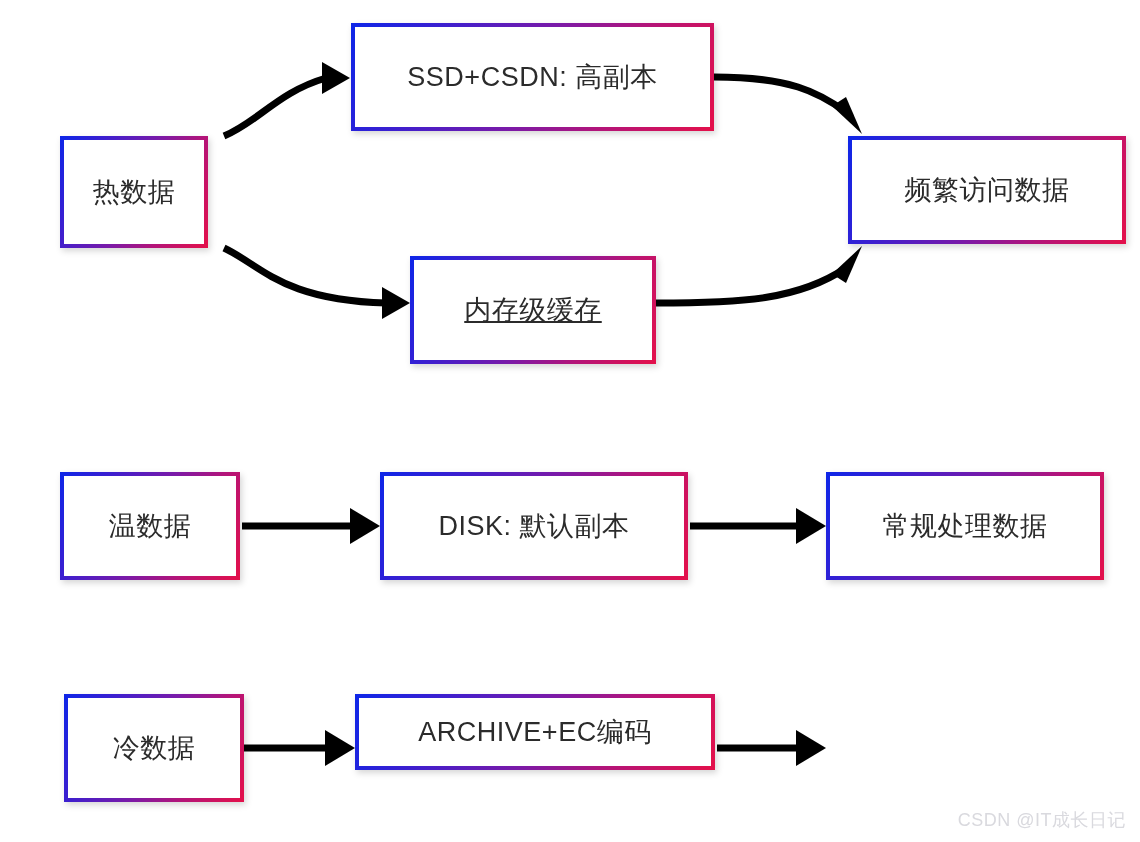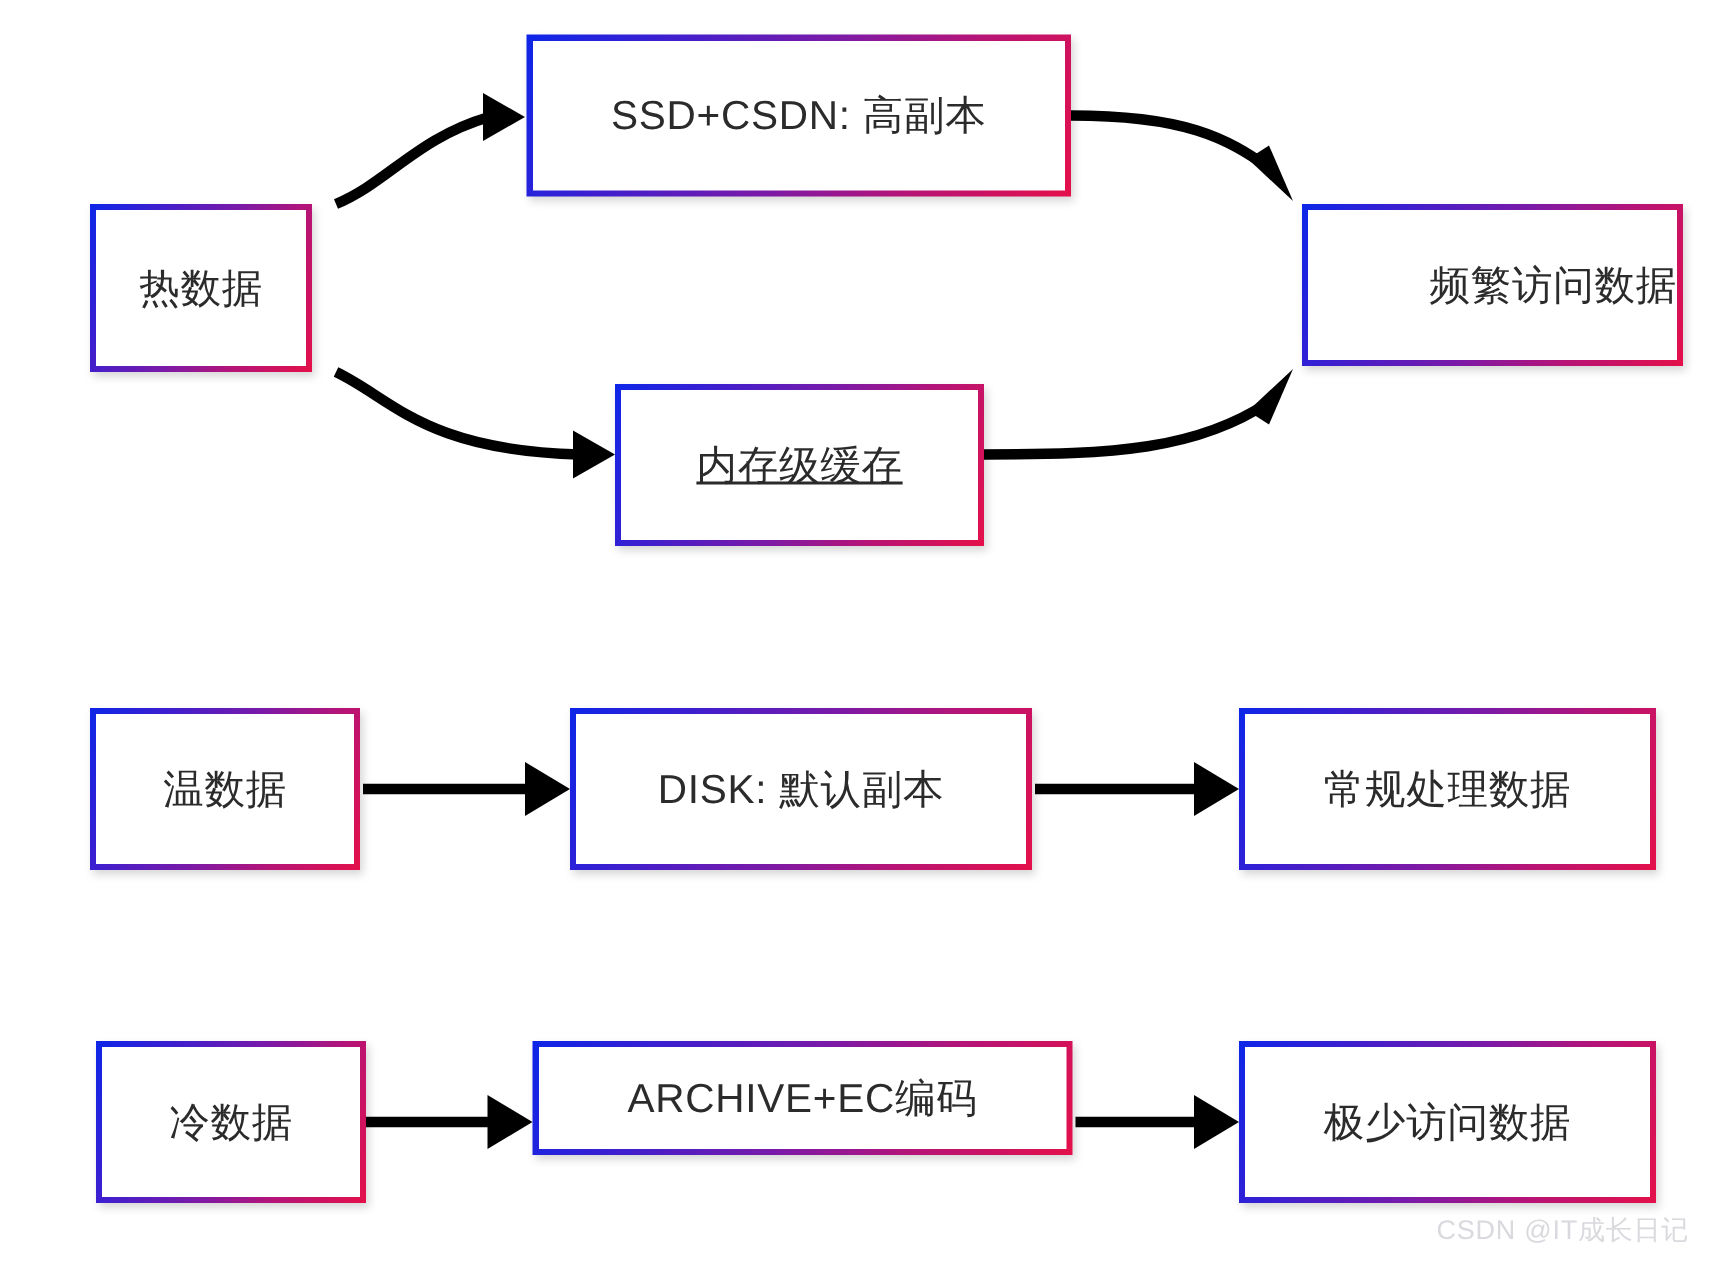--- a/index.html
+++ b/index.html
@@ -129,7 +129,7 @@
     <span>内存级缓存</span>
   </div>
 
-  <div class="node" style="left: 868px; top: 136px; width: 254px; height: 108px; justify-content: flex-end;">
+  <div class="node" style="left: 848px; top: 136px; width: 278px; height: 108px;">
     <span>频繁访问数据</span>
   </div>
 

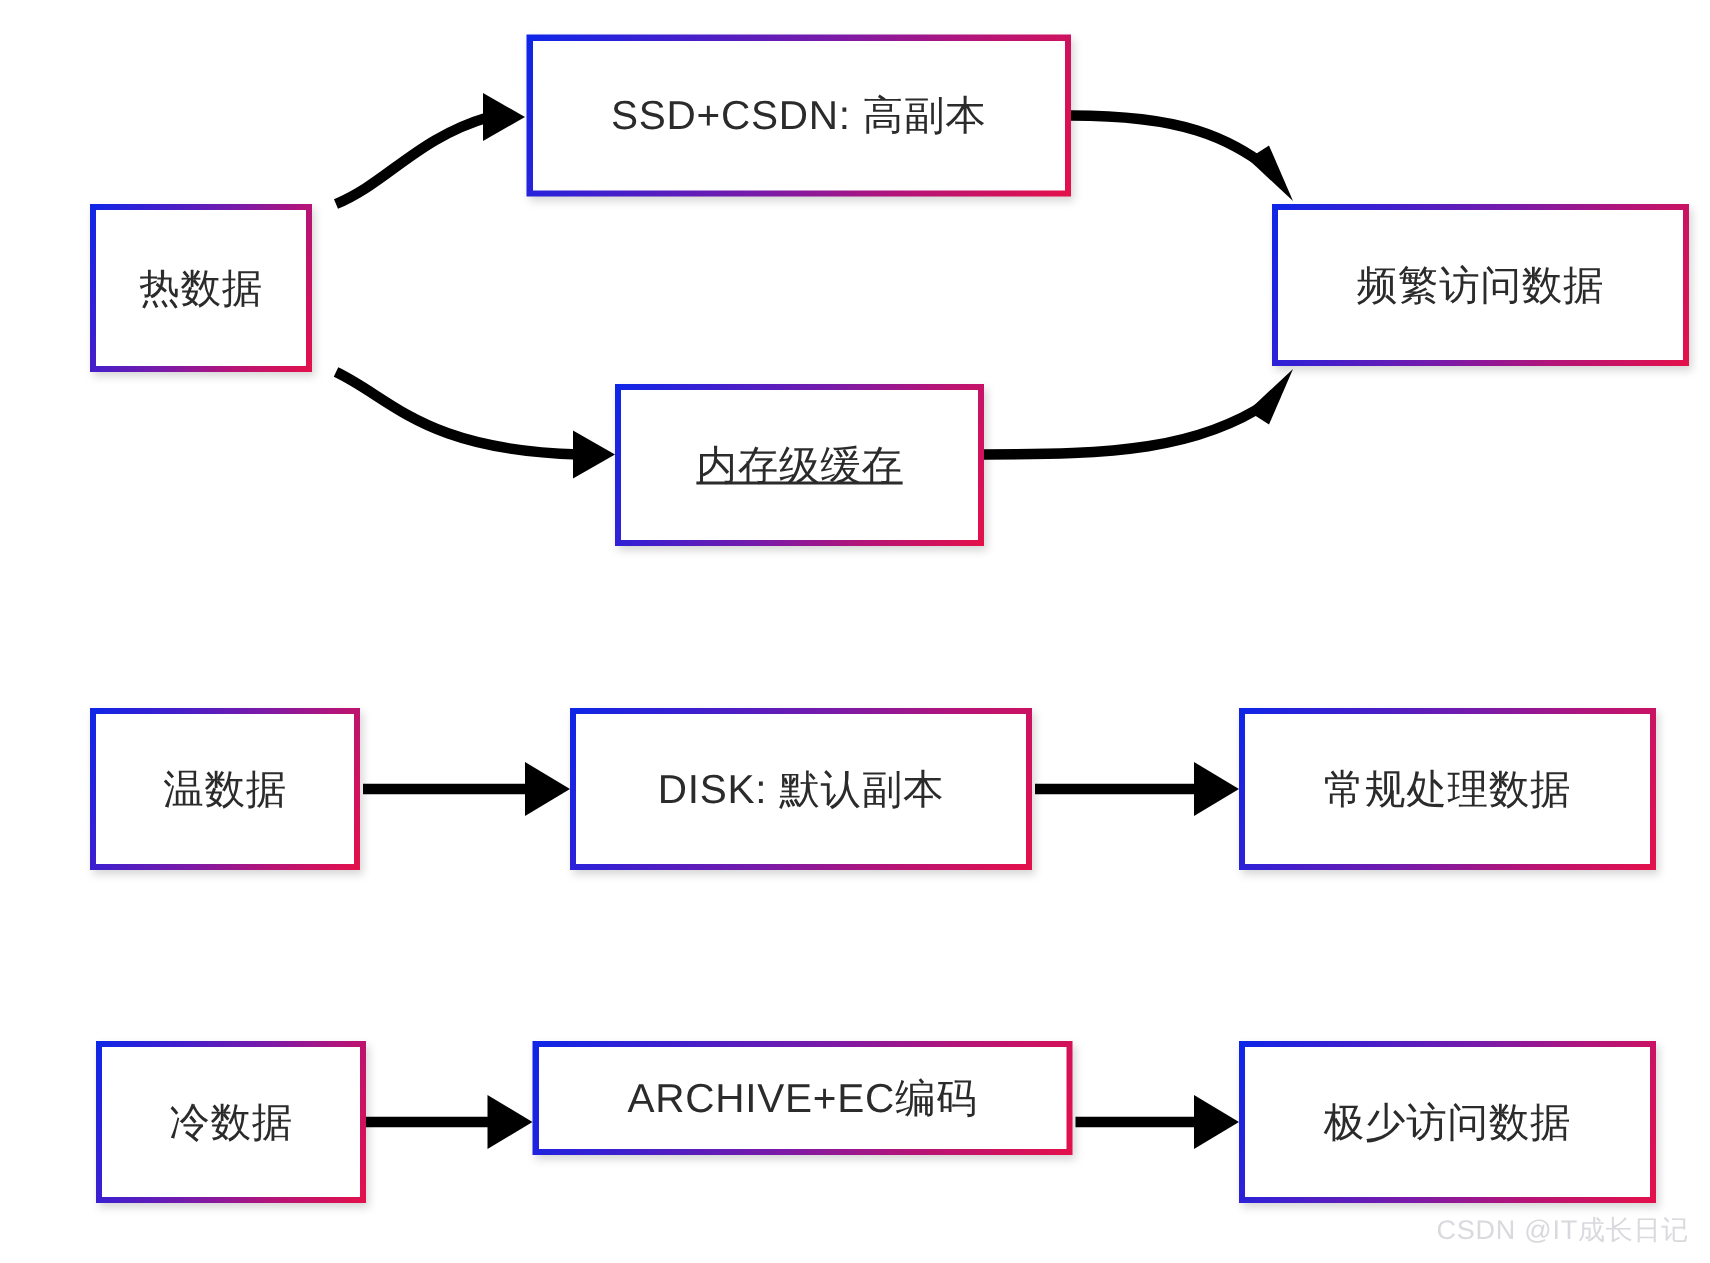--- a/index.html
+++ b/index.html
@@ -153,9 +153,6 @@
     <span>ARCHIVE+EC编码</span>
   </div>
 
-  <div class="node" style="left: 826px; top: 694px; width: 278px; height: 108px;">
-    <span>极少访问数据</span>
-  </div>
 
   <div id="watermark">CSDN @IT成长日记</div>
 

